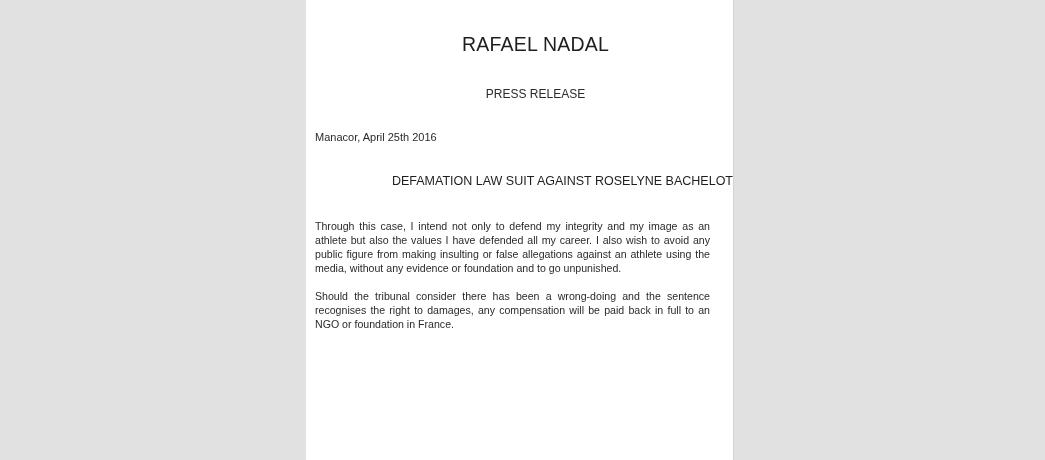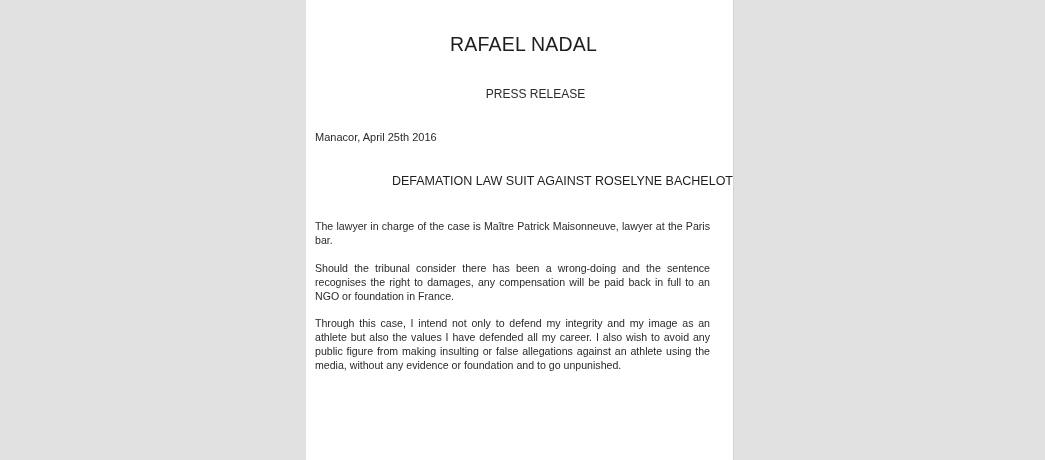--- a/index.html
+++ b/index.html
@@ -27,7 +27,7 @@
   }
   .title {
     position: absolute;
-    left: 4px;
+    left: 16px;
     width: 100%;
     top: 33px;
     text-align: center;

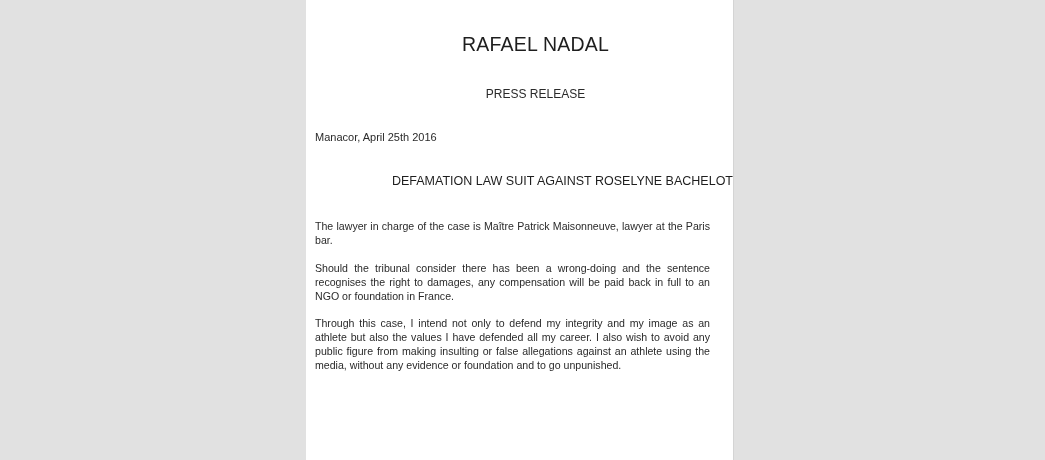--- a/index.html
+++ b/index.html
@@ -83,7 +83,6 @@
   <div class="dateline">Manacor, April 25th 2016</div>
   <div class="heading">DEFAMATION LAW SUIT AGAINST ROSELYNE BACHELOT</div>
   <div class="body">
-    <p class="para">The lawyer in charge of the case is Maître Patrick Maisonneuve, lawyer at the Paris bar.</p>
     <p class="para">Should the tribunal consider there has been a wrong-doing and the sentence recognises the right to damages, any compensation will be paid back in full to an NGO or foundation in France.</p>
     <p class="para">Through this case, I intend not only to defend my integrity and my image as an athlete but also the values I have defended all my career. I also wish to avoid any public figure from making insulting or false allegations against an athlete using the media, without any evidence or foundation and to go unpunished.</p>
   </div>

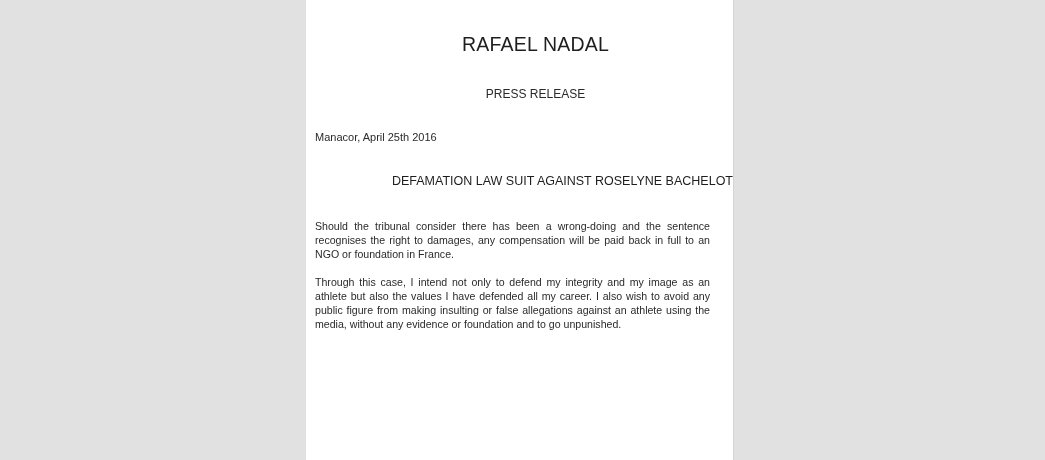--- a/index.html
+++ b/index.html
@@ -83,8 +83,8 @@
   <div class="dateline">Manacor, April 25th 2016</div>
   <div class="heading">DEFAMATION LAW SUIT AGAINST ROSELYNE BACHELOT</div>
   <div class="body">
+    <p class="para">Through this case, I intend not only to defend my integrity and my image as an athlete but also the values I have defended all my career. I also wish to avoid any public figure from making insulting or false allegations against an athlete using the media, without any evidence or foundation and to go unpunished.</p>
     <p class="para">Should the tribunal consider there has been a wrong-doing and the sentence recognises the right to damages, any compensation will be paid back in full to an NGO or foundation in France.</p>
-    <p class="para">Through this case, I intend not only to defend my integrity and my image as an athlete but also the values I have defended all my career. I also wish to avoid any public figure from making insulting or false allegations against an athlete using the media, without any evidence or foundation and to go unpunished.</p>
   </div>
 </div>
 

